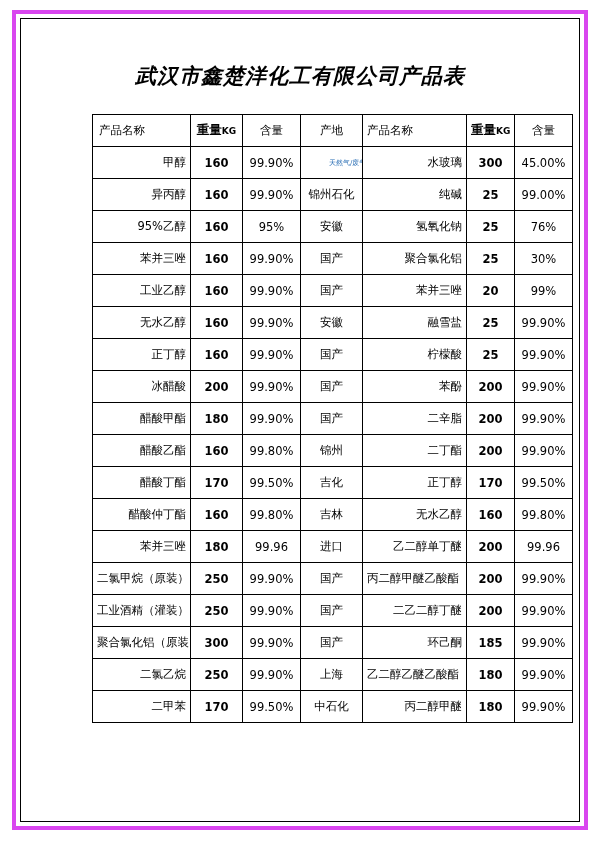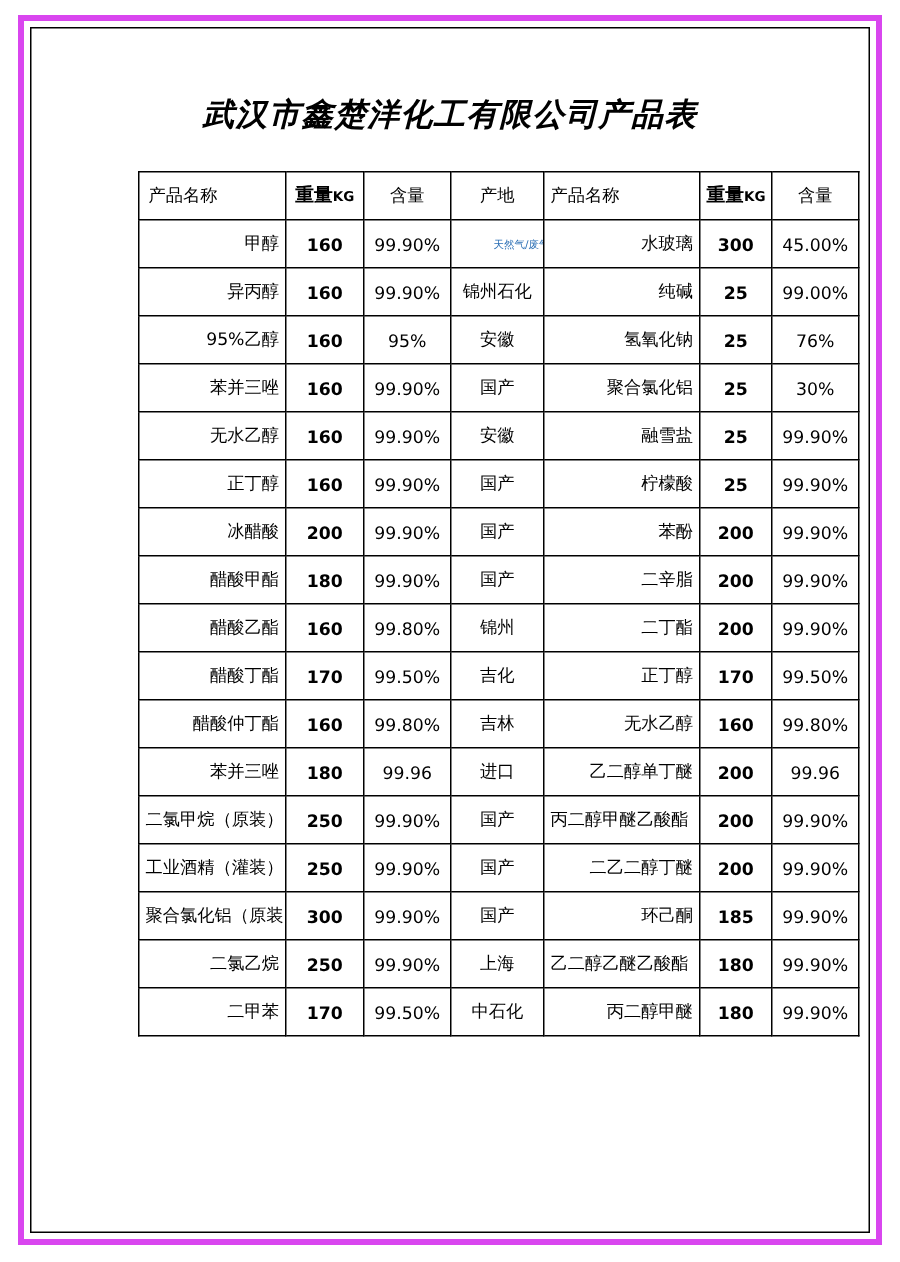--- a/index.html
+++ b/index.html
@@ -167,6 +167,15 @@
             <td class="pur-cell"><span>30%</span></td>
           </tr>
           <tr>
+            <td class="name-cell"><span>工业乙醇</span></td>
+            <td class="bold-val"><span>160</span></td>
+            <td class="pur-cell"><span>99.90%</span></td>
+            <td class="origin-cell"><span>国产</span></td>
+            <td class="name-cell"><span>苯并三唑</span></td>
+            <td class="bold-val"><span>20</span></td>
+            <td class="pur-cell"><span>99%</span></td>
+          </tr>
+          <tr>
             <td class="name-cell"><span>无水乙醇</span></td>
             <td class="bold-val"><span>160</span></td>
             <td class="pur-cell"><span>99.90%</span></td>

